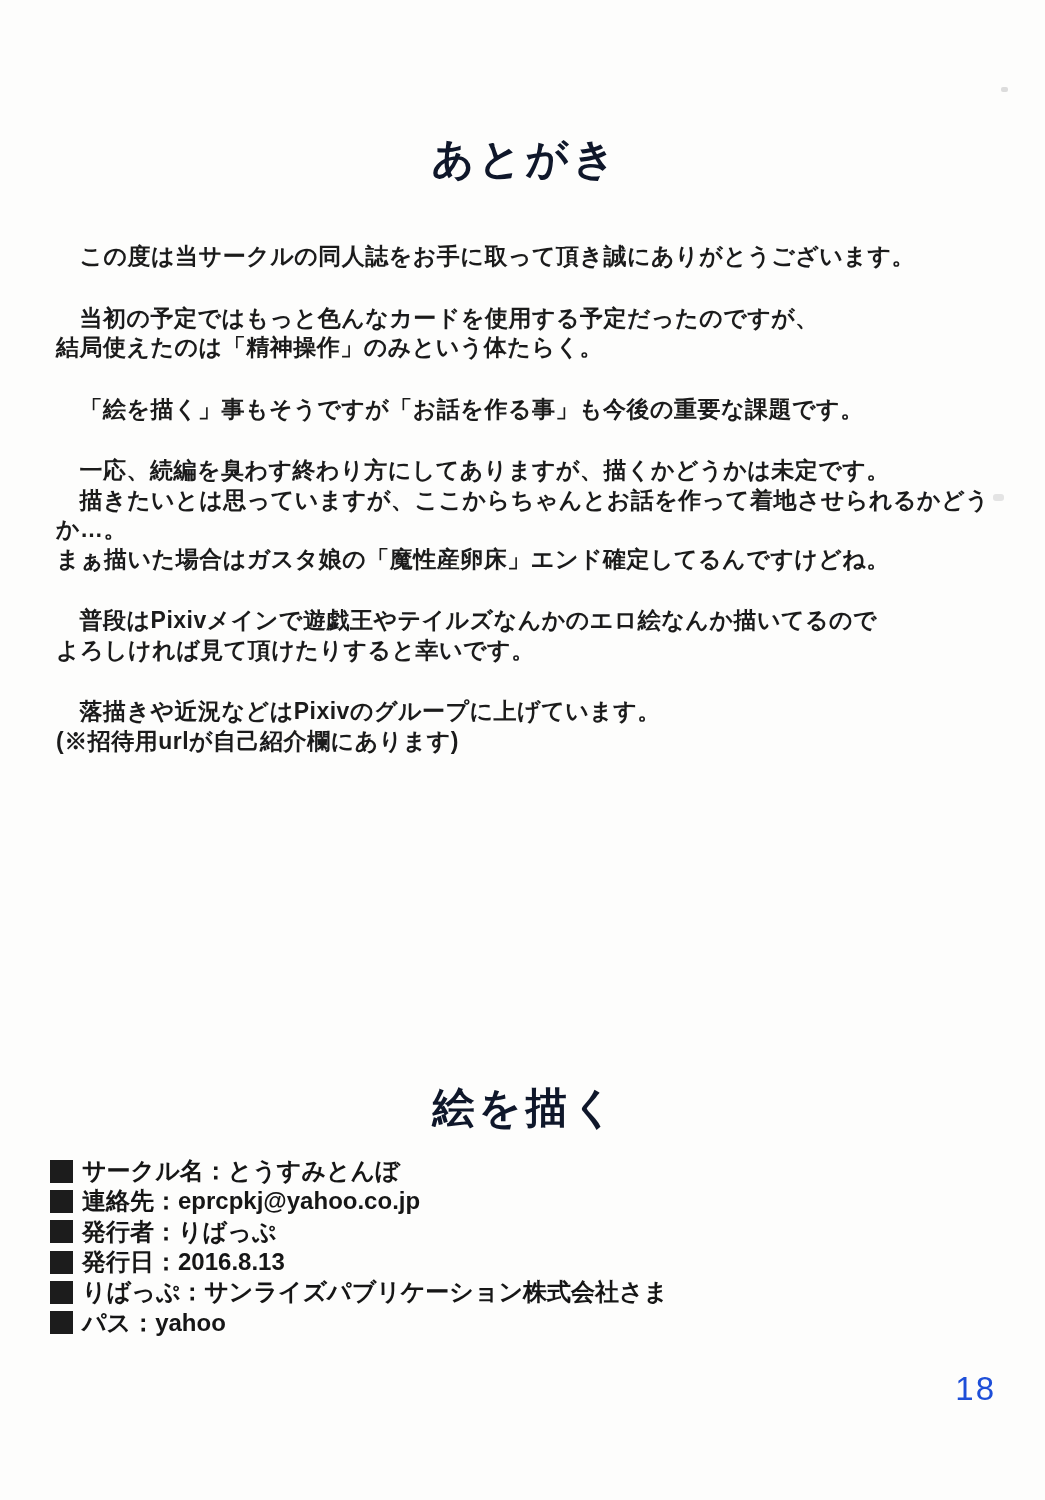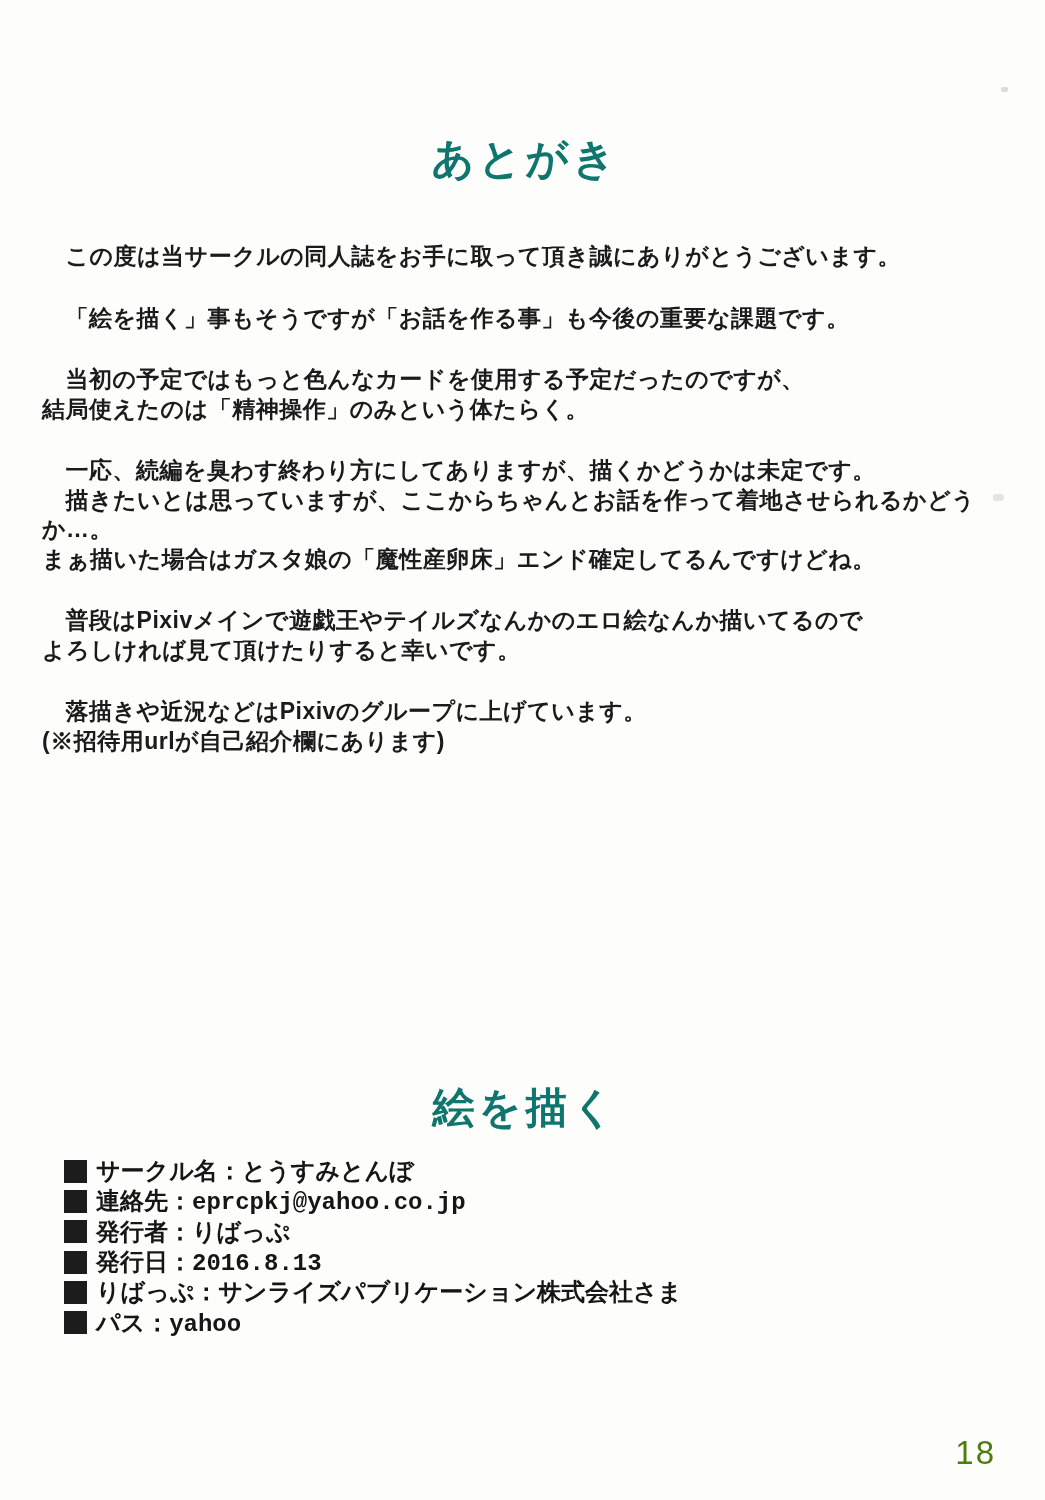--- a/index.html
+++ b/index.html
@@ -25,7 +25,7 @@
     font-size: 42px;
     font-weight: 700;
     letter-spacing: 4px;
-    color: #0f766e;
+    color: #0f172a;
     margin-left: 6px;
   }
   .title-atogaki { top: 103px; }

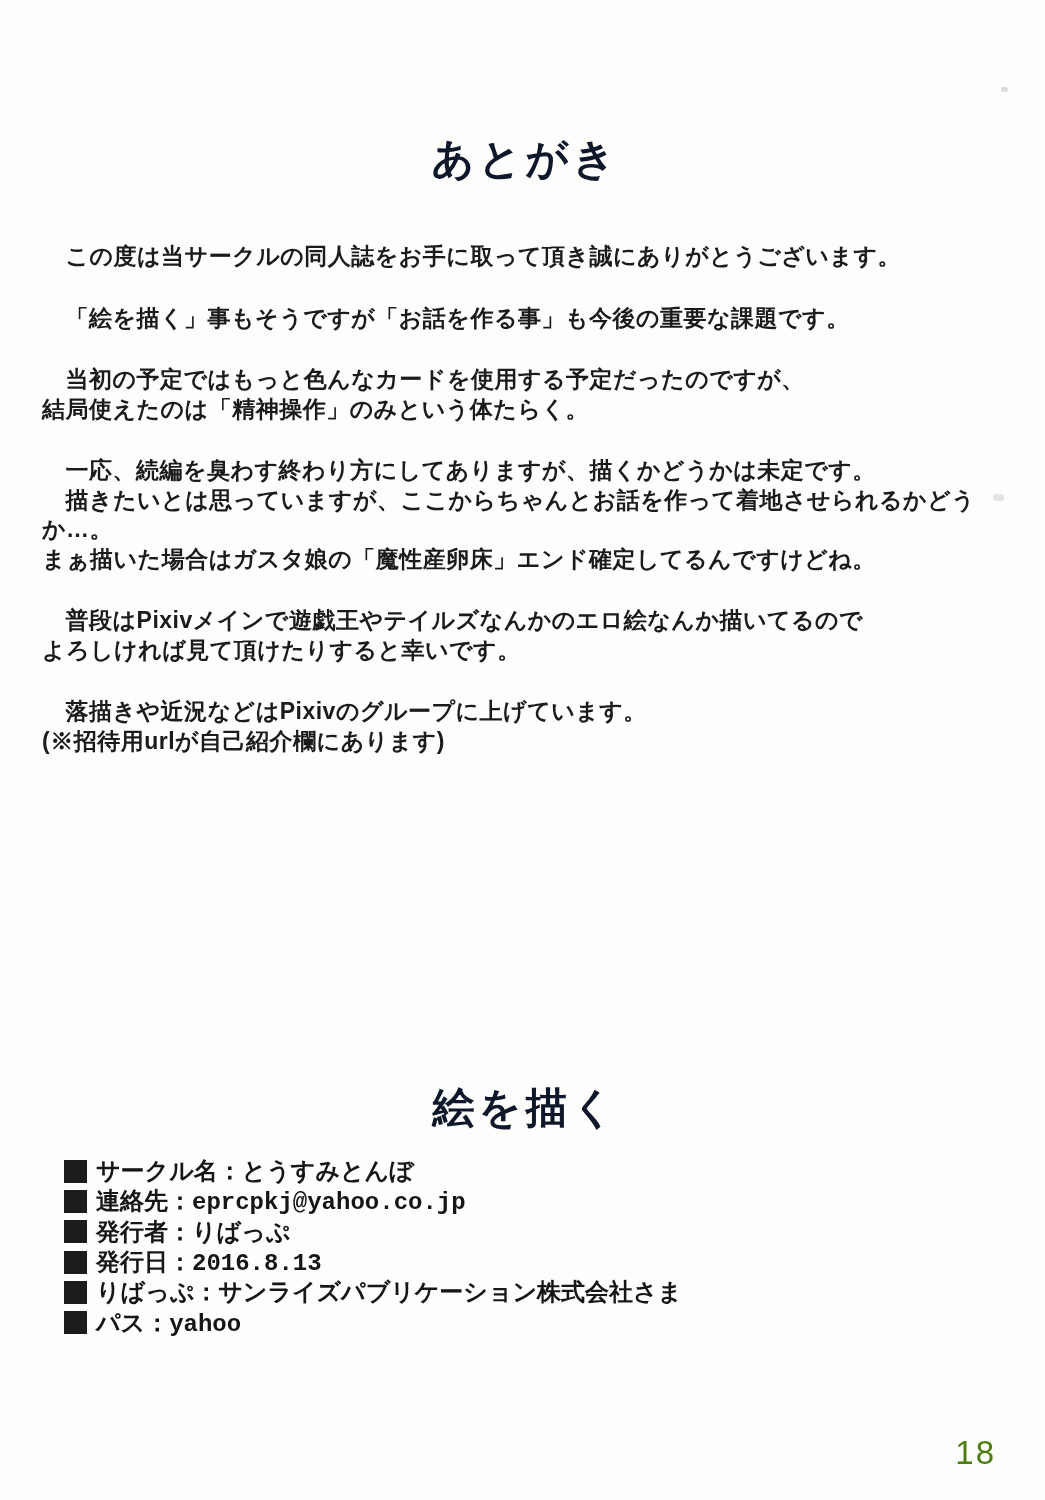--- a/index.html
+++ b/index.html
@@ -42,7 +42,7 @@
     color: #1b1b1b;
   }
   .para {
-    margin: 0 0 32px 0;
+    margin: 0 0 32px 14px;
     white-space: pre-line; 
   }
   .colophon {

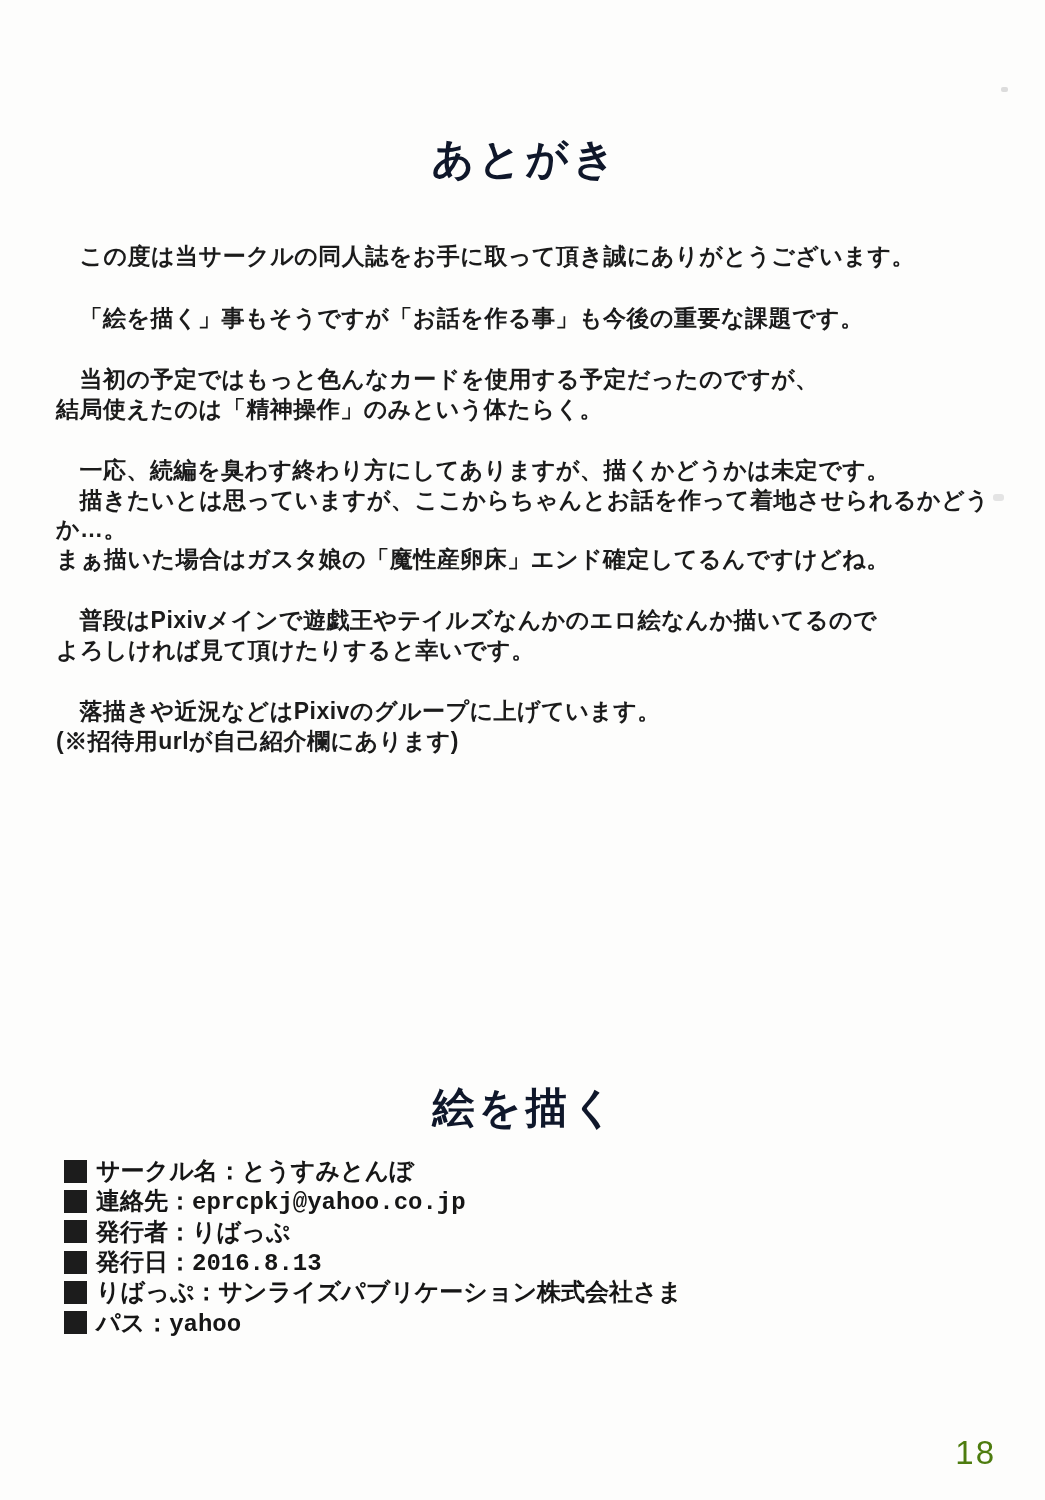--- a/index.html
+++ b/index.html
@@ -105,9 +105,9 @@
 
   <div class="afterword-body">
     <p class="para">　この度は当サークルの同人誌をお手に取って頂き誠にありがとうございます。</p>
-    <p class="para">　「絵を描く」事もそうですが「お話を作る事」も今後の重要な課題です。</p>
     <p class="para">　当初の予定ではもっと色んなカードを使用する予定だったのですが、
 結局使えたのは「精神操作」のみという体たらく。</p>
+    <p class="para">　「絵を描く」事もそうですが「お話を作る事」も今後の重要な課題です。</p>
     <p class="para">　一応、続編を臭わす終わり方にしてありますが、描くかどうかは未定です。
 　描きたいとは思っていますが、ここからちゃんとお話を作って着地させられるかどうか…。
 まぁ描いた場合はガスタ娘の「魔性産卵床」エンド確定してるんですけどね。</p>

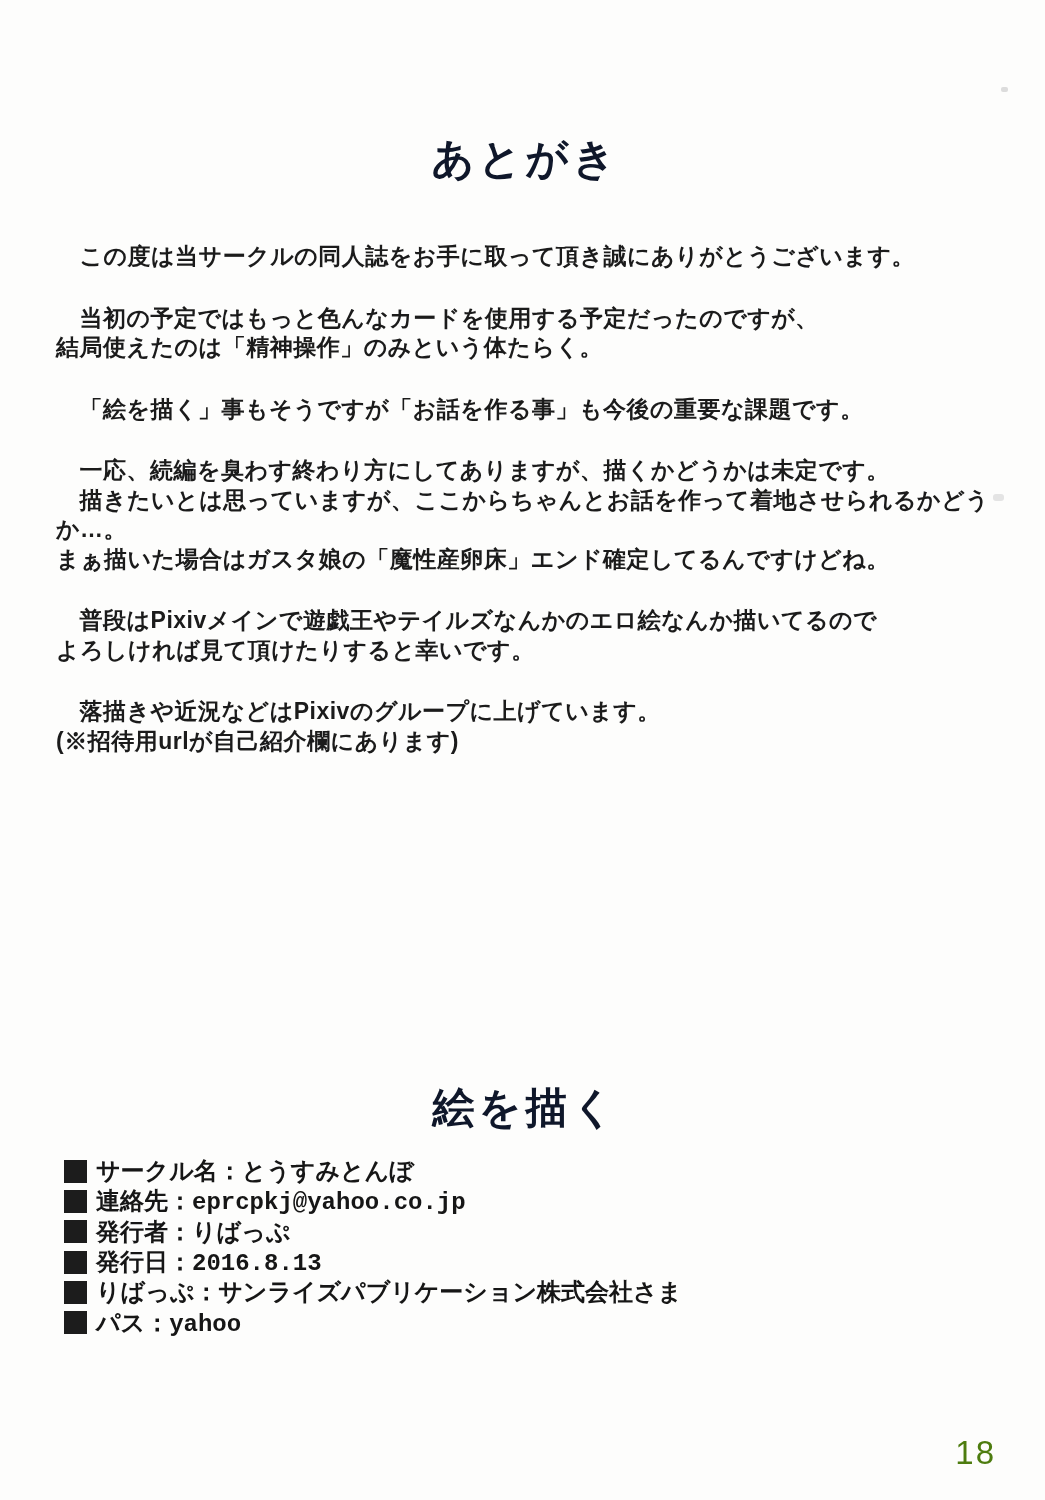--- a/index.html
+++ b/index.html
@@ -47,12 +47,11 @@
   }
   .colophon {
     position: absolute;
-    left: 64px;
+    left: 50px;
     top: 1156px;
     font-size: 24px;
     font-weight: 700;
     color: #161616;
-    font-family: Liberation Mono, monospace;
   }
   .colophon-row {
     display: flex;

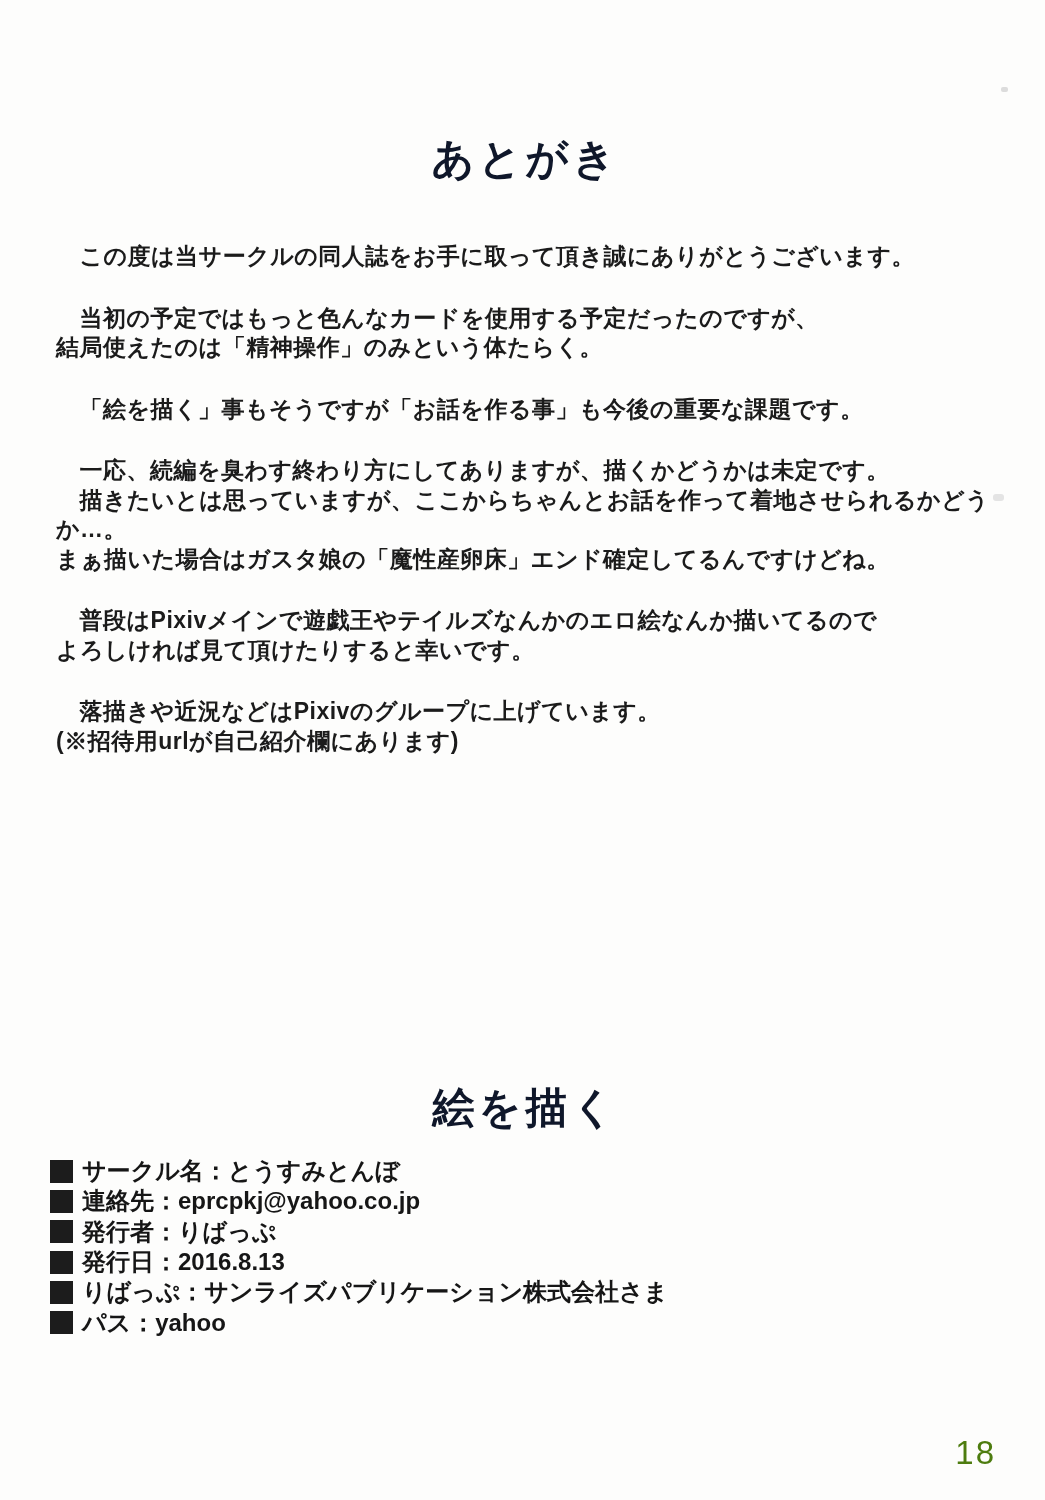--- a/index.html
+++ b/index.html
@@ -68,12 +68,12 @@
   }
   .page-number {
     position: absolute;
-    top: 1434px;
+    top: 1370px;
     right: 49px;
     font-size: 33px;
     font-weight: 500;
     letter-spacing: 2px;
-    color: #4d7c0f;
+    color: #1d4ed8;
   }
   
   .speck-1 {

